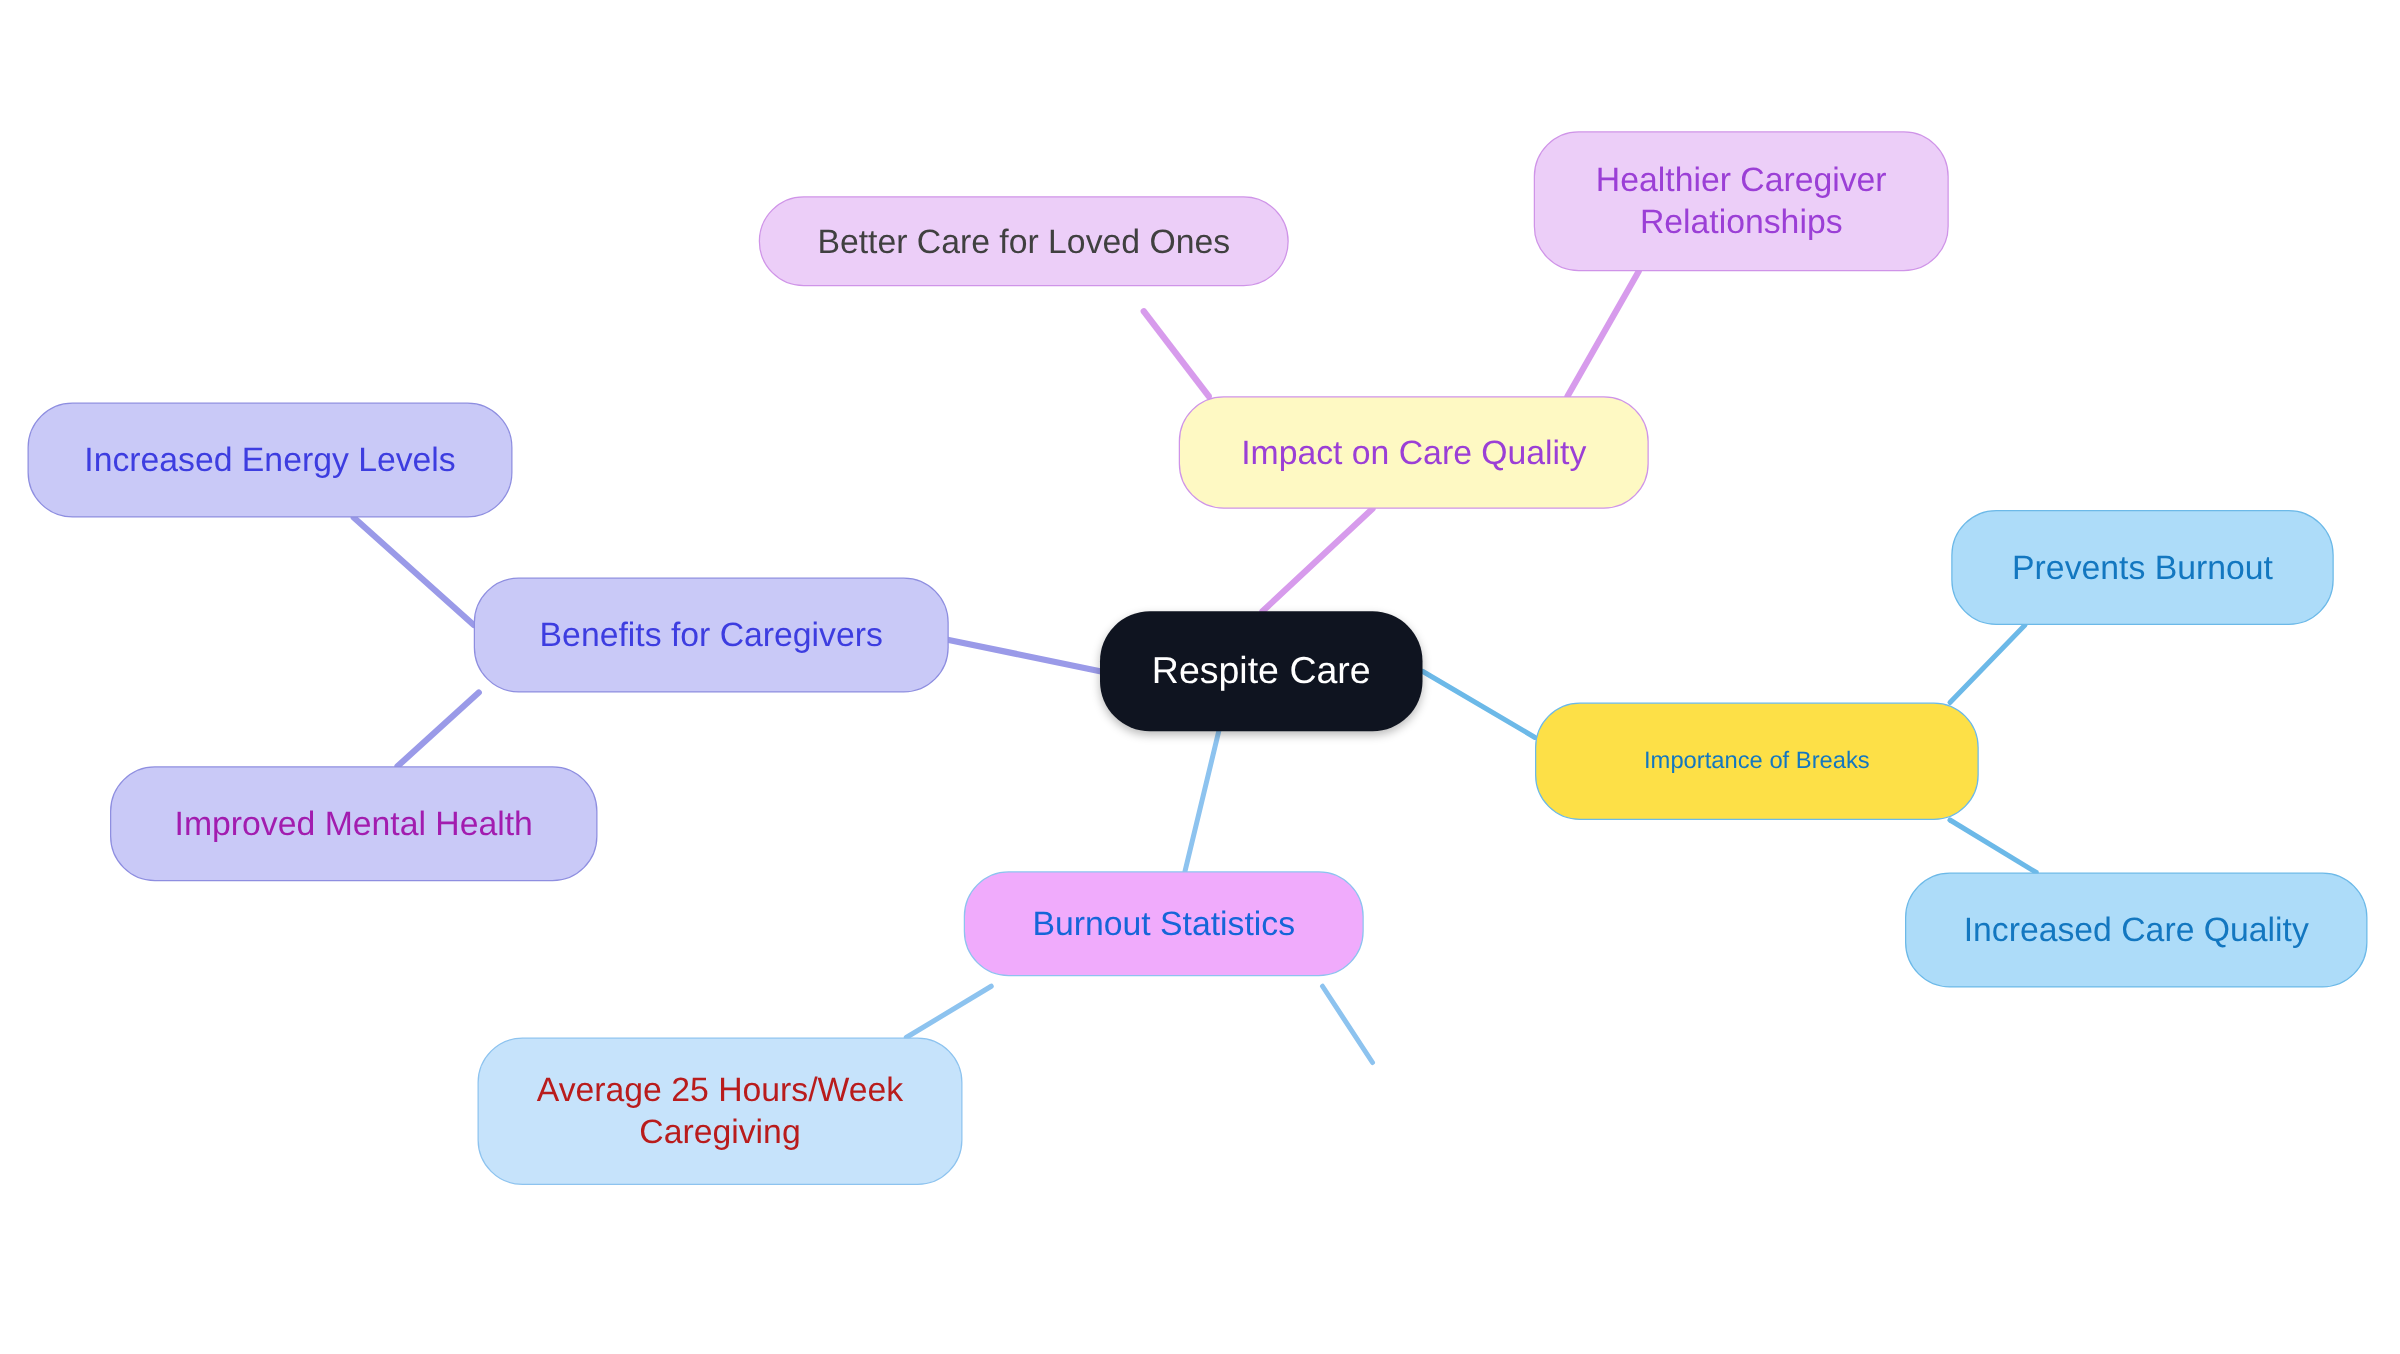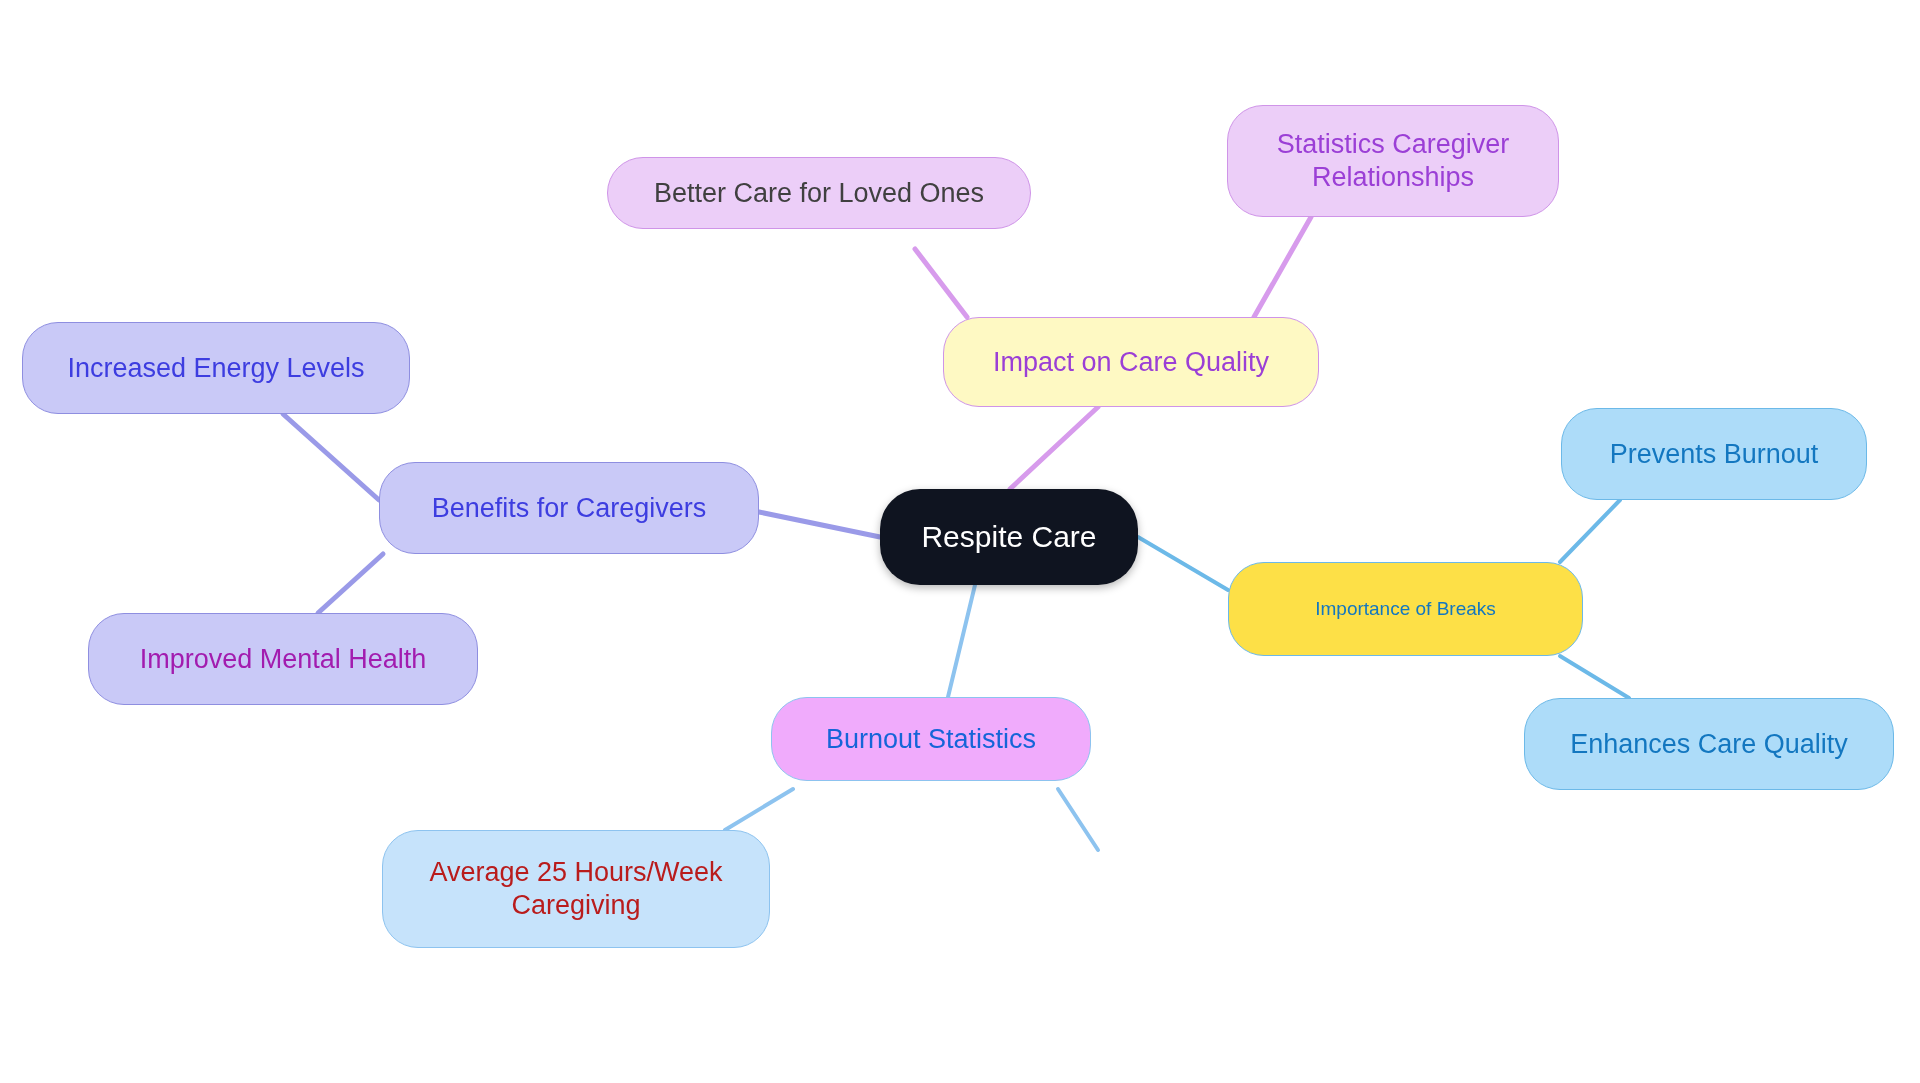--- a/index.html
+++ b/index.html
@@ -71,7 +71,7 @@
     <div class="node" style="left: 88px; top: 613px; width: 390px; height: 92px; background: rgb(201, 201, 247); color: #a21caf; border-color: rgb(142, 142, 224); font-size: 27px;">Improved Mental Health</div>
     <div class="node" style="left: 943px; top: 317px; width: 376px; height: 90px; background: #fef9c3; color: rgb(155, 63, 214); border-color: rgb(207, 148, 232); font-size: 27px;">Impact on Care Quality</div>
     <div class="node" style="left: 607px; top: 157px; width: 424px; height: 72px; background: rgb(236, 206, 248); color: #404040; border-color: rgb(207, 148, 232); font-size: 27px;">Better Care for Loved Ones</div>
-    <div class="node" style="left: 1227px; top: 105px; width: 332px; height: 112px; background: rgb(236, 206, 248); color: rgb(155, 63, 214); border-color: rgb(207, 148, 232); font-size: 27px;">Statistics Caregiver
+    <div class="node" style="left: 1227px; top: 105px; width: 332px; height: 112px; background: rgb(236, 206, 248); color: rgb(155, 63, 214); border-color: rgb(207, 148, 232); font-size: 27px;">Healthier Caregiver
 Relationships</div>
     <div class="node" style="left: 1228px; top: 562px; width: 355px; height: 94px; background: #fde047; color: rgb(19, 119, 192); border-color: rgb(108, 185, 232); font-size: 19px;">Importance of Breaks</div>
     <div class="node" style="left: 1561px; top: 408px; width: 306px; height: 92px; background: rgb(173, 220, 249); color: rgb(19, 119, 192); border-color: rgb(108, 185, 232); font-size: 27px;">Prevents Burnout</div>

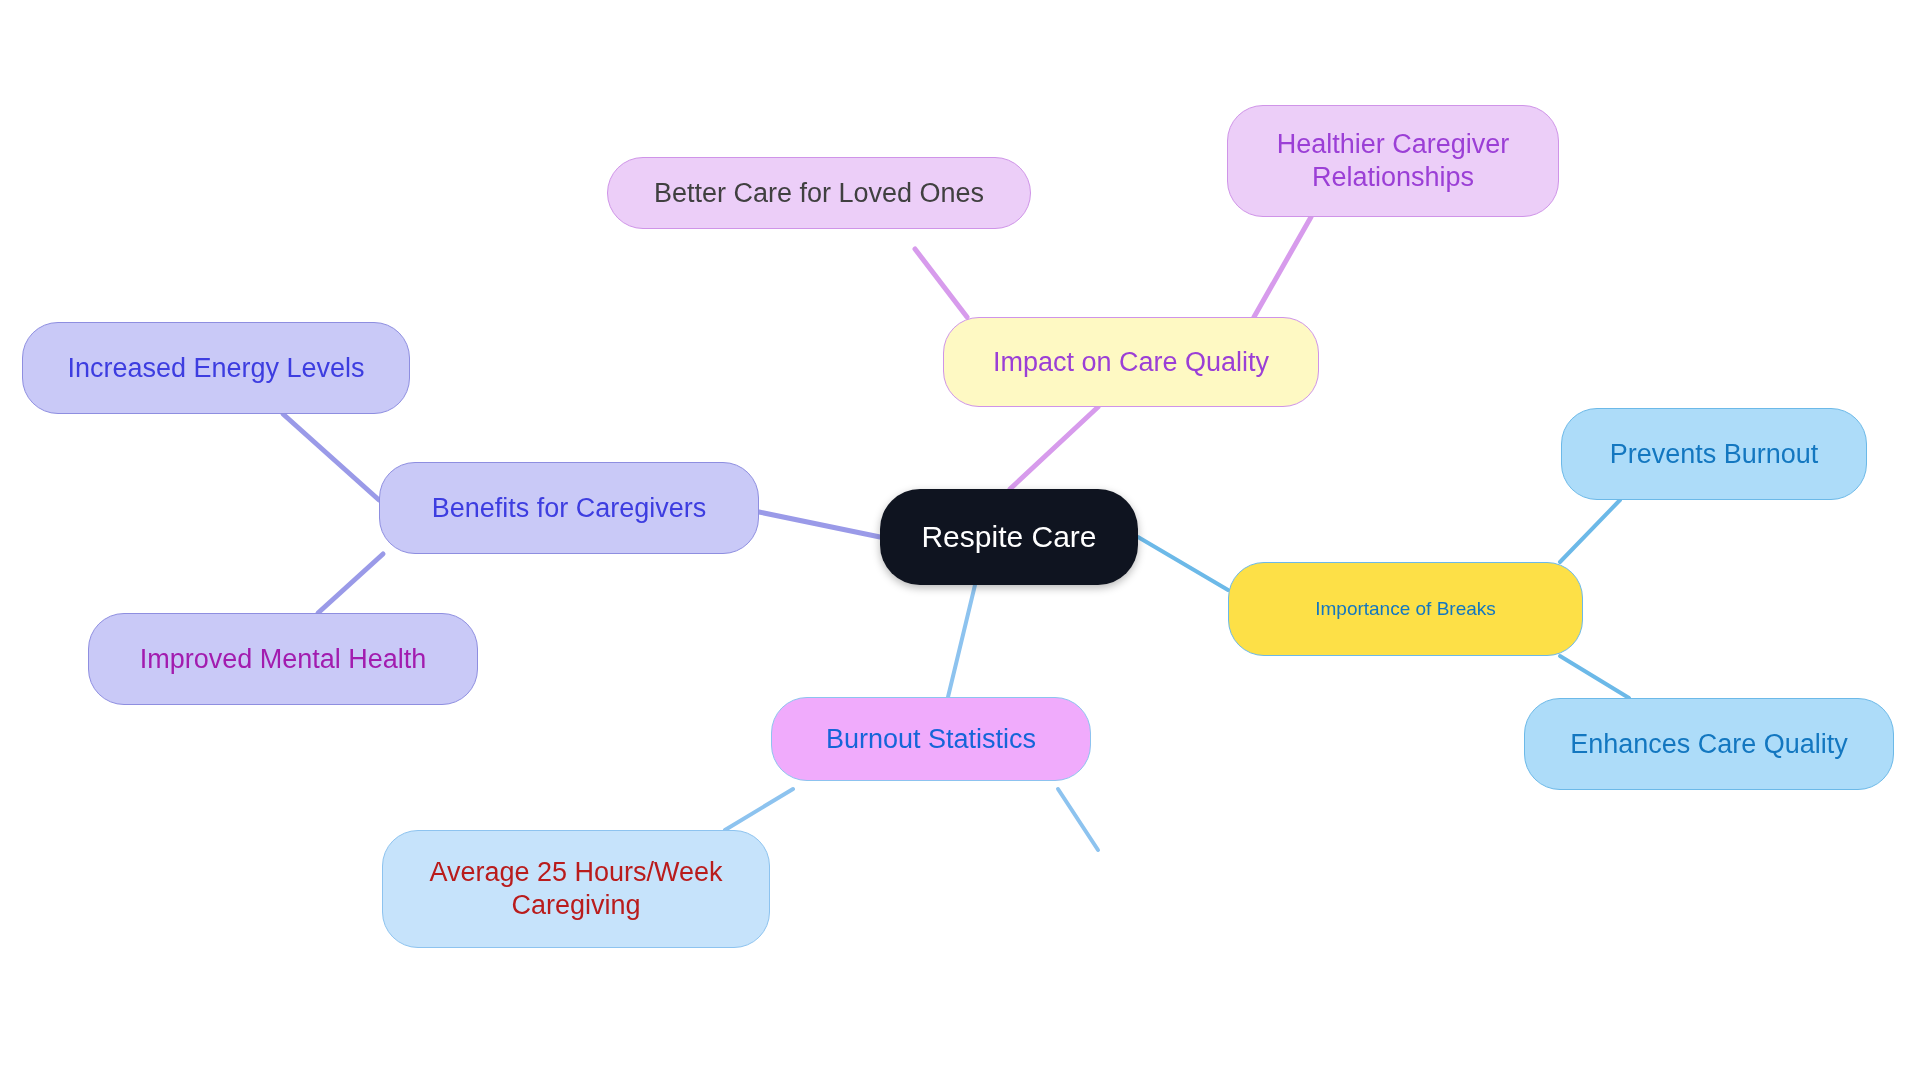--- a/index.html
+++ b/index.html
@@ -75,7 +75,7 @@
 Relationships</div>
     <div class="node" style="left: 1228px; top: 562px; width: 355px; height: 94px; background: #fde047; color: rgb(19, 119, 192); border-color: rgb(108, 185, 232); font-size: 19px;">Importance of Breaks</div>
     <div class="node" style="left: 1561px; top: 408px; width: 306px; height: 92px; background: rgb(173, 220, 249); color: rgb(19, 119, 192); border-color: rgb(108, 185, 232); font-size: 27px;">Prevents Burnout</div>
-    <div class="node" style="left: 1524px; top: 698px; width: 370px; height: 92px; background: rgb(173, 220, 249); color: rgb(19, 119, 192); border-color: rgb(108, 185, 232); font-size: 27px;">Enhances Care Quality</div>
+    <div class="node" style="left: 1524px; top: 698px; width: 370px; height: 92px; background: rgb(173, 220, 249); color: rgb(19, 119, 192); border-color: rgb(108, 185, 232); font-size: 27px;">Increased Care Quality</div>
     <div class="node" style="left: 771px; top: 697px; width: 320px; height: 84px; background: #f0abfc; color: rgb(21, 101, 216); border-color: rgb(141, 195, 239); font-size: 27px;">Burnout Statistics</div>
     <div class="node" style="left: 382px; top: 830px; width: 388px; height: 118px; background: rgb(198, 227, 251); color: #b91c1c; border-color: rgb(141, 195, 239); font-size: 27px;">Average 25 Hours/Week
 Caregiving</div>

